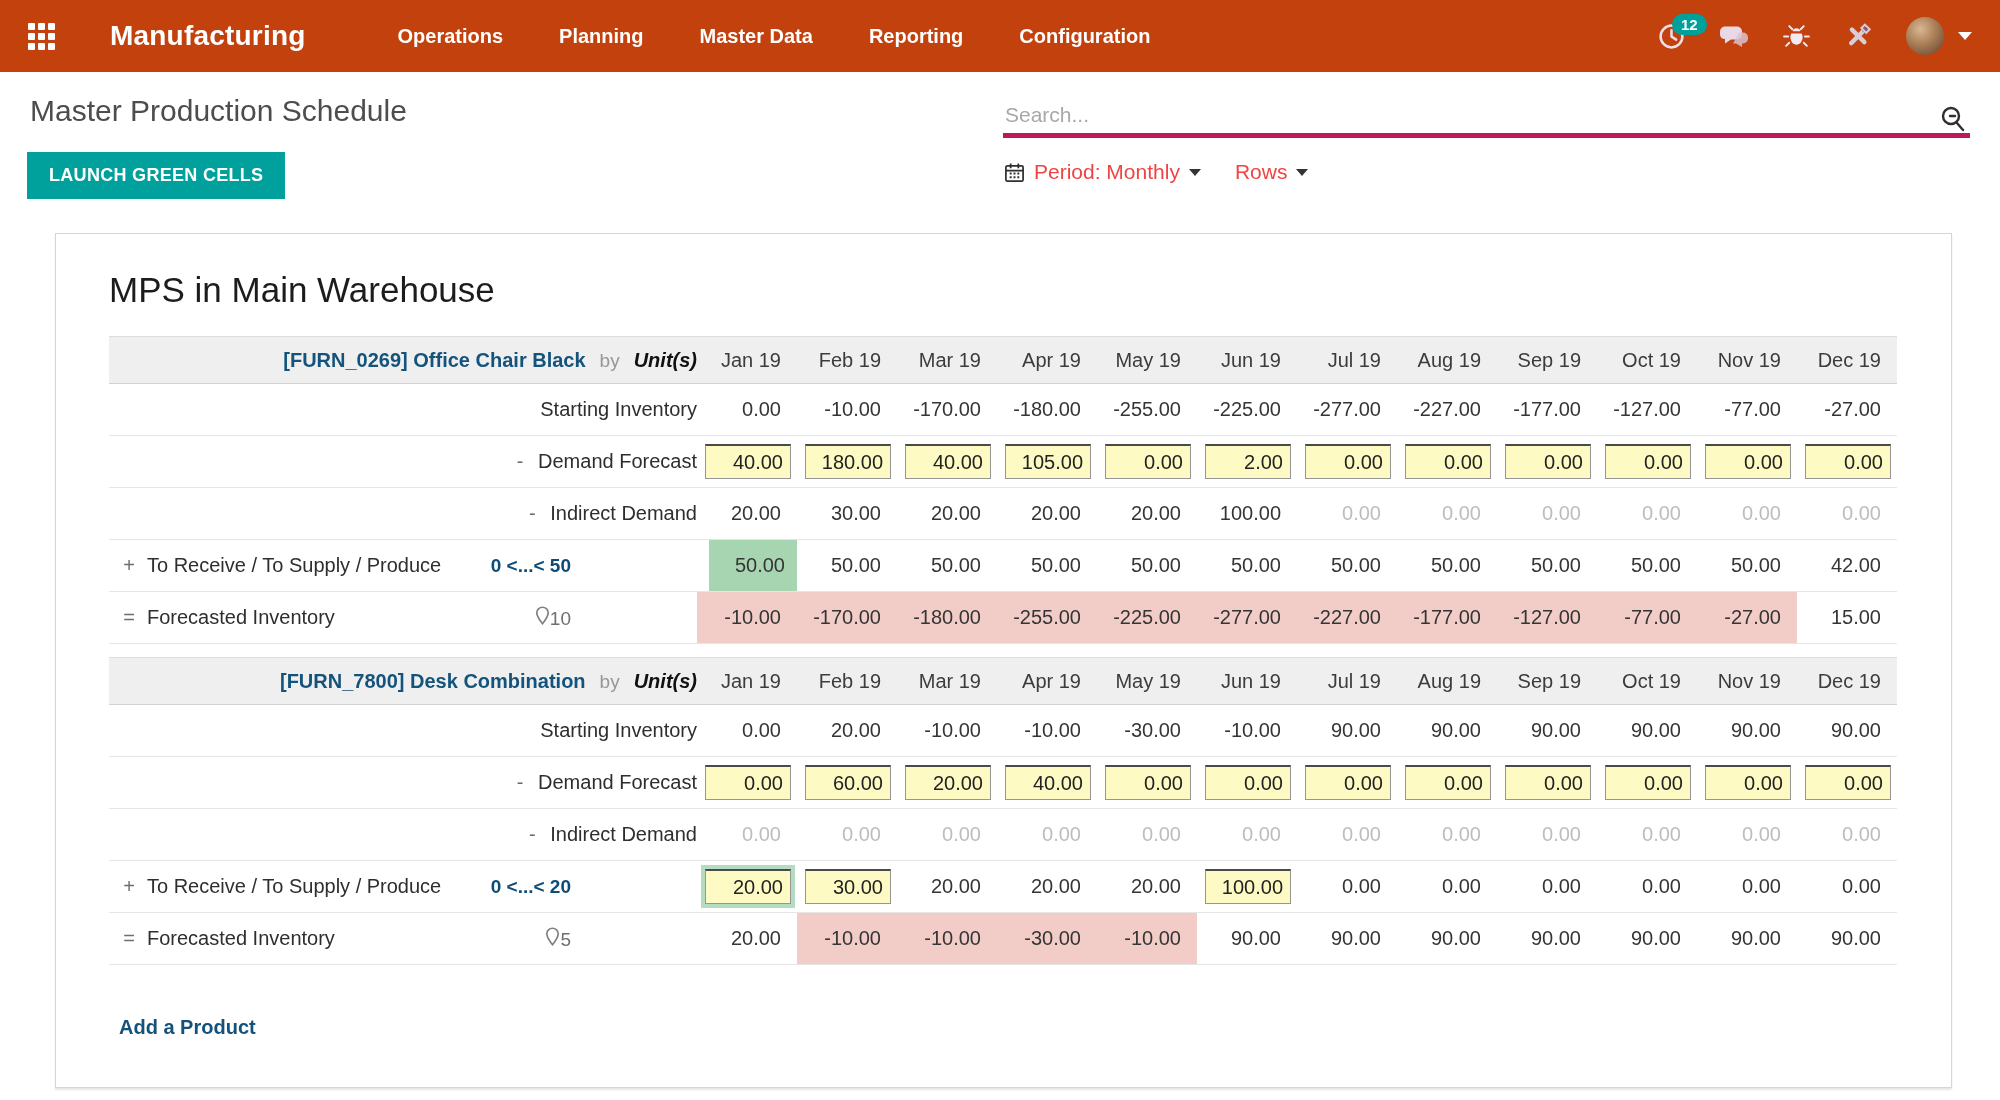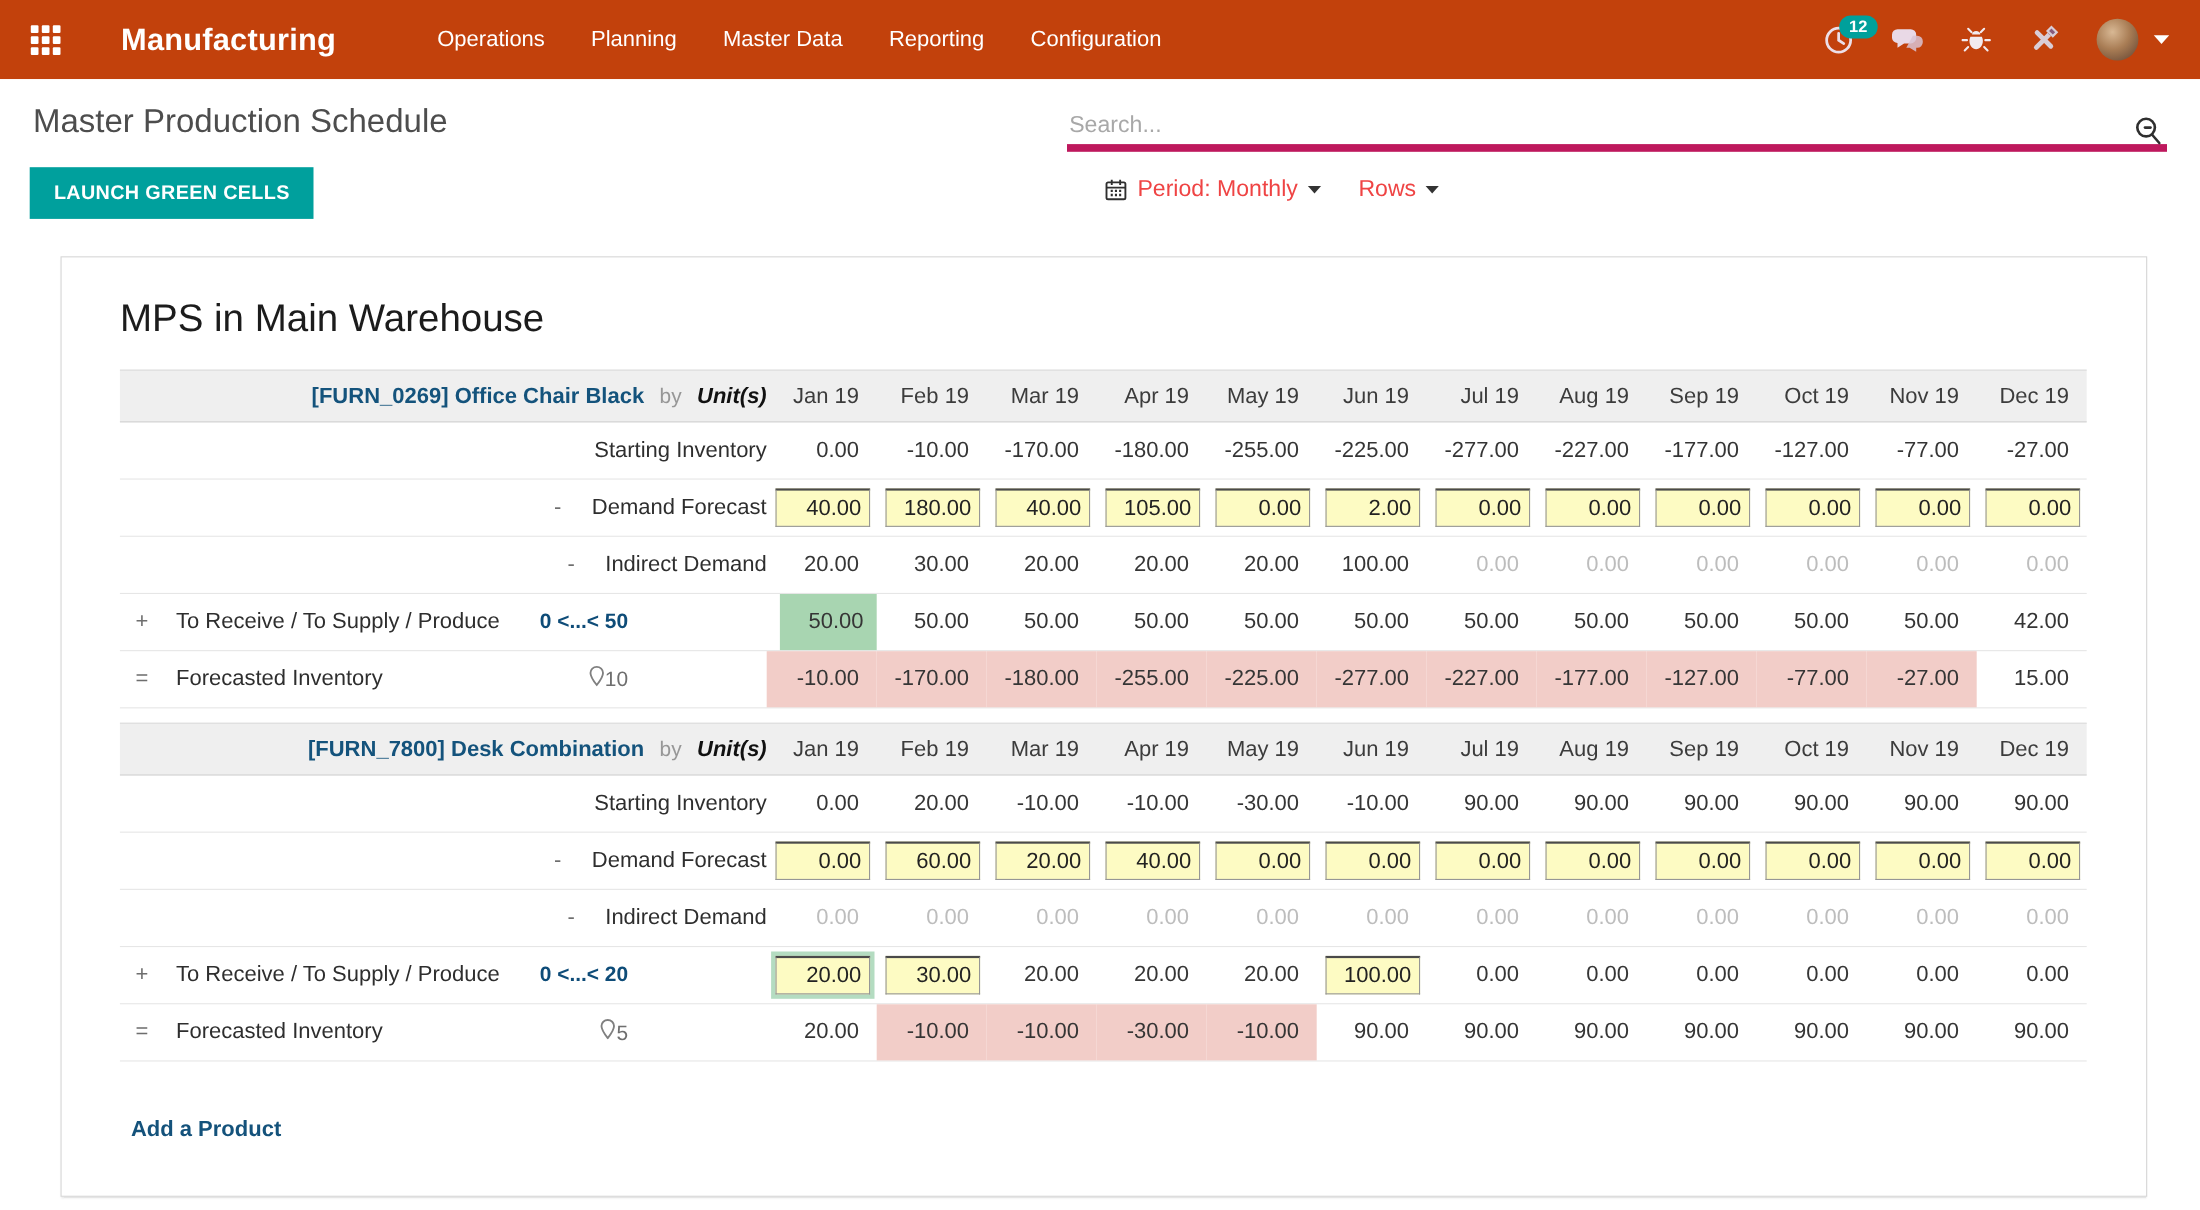--- a/index.html
+++ b/index.html
@@ -13,7 +13,7 @@
     grid-template-rows:repeat(3,7px);gap:3px;cursor:pointer;}
   .apps-icon span{background:#fff;border-radius:1px;}
   .brand{font-size:28px;font-weight:bold;margin-left:55px;letter-spacing:.2px;}
-  .menu{display:flex;gap:42px;margin-left:92px;font-size:20px;font-weight:400;justify-content:space-between;}
+  .menu{display:flex;gap:56px;margin-left:92px;font-size:20px;font-weight:700;justify-content:space-between;}
   .menu-item{cursor:pointer;white-space:nowrap;}
   .systray{margin-left:auto;display:flex;align-items:center;gap:34px;}
   .tray-icon{position:relative;display:flex;align-items:center;cursor:pointer;}

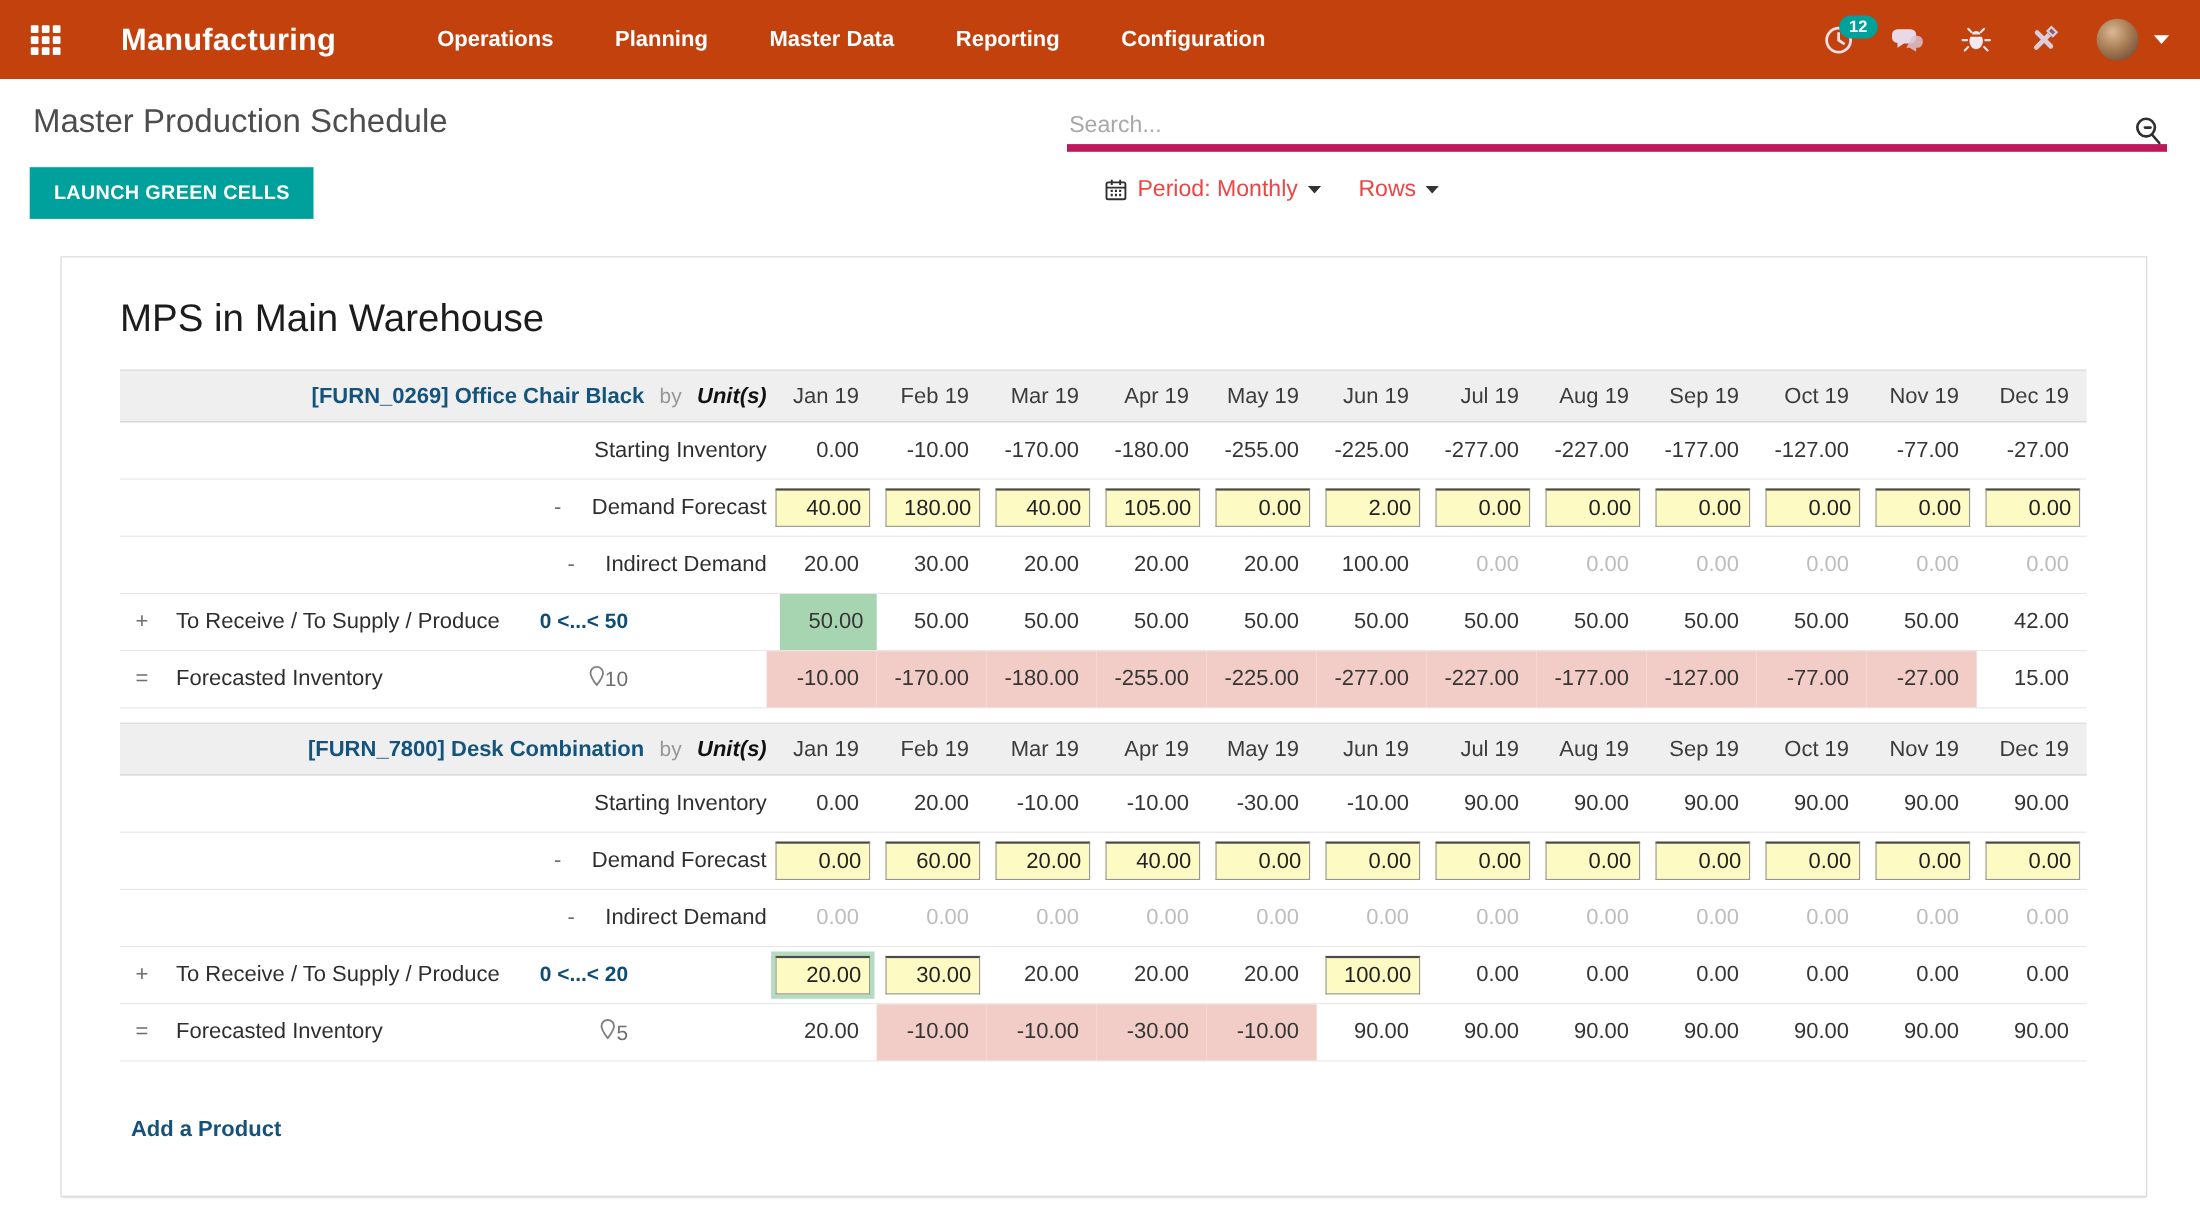--- a/index.html
+++ b/index.html
@@ -29,8 +29,8 @@
   
   .controls{position:relative;height:133px;background:#fff;}
   .page-title{position:absolute;left:30px;top:22px;font-size:30px;color:#4d4d4d;}
-  .search-box{position:absolute;left:970px;right:30px;top:24px;height:42px;
-    border-bottom:7px solid #be185d;}
+  .search-box{position:absolute;left:1003px;right:30px;top:24px;height:42px;
+    border-bottom:5px solid #be185d;}
   .search-input{width:100%;height:100%;border:none;outline:none;background:transparent;
     font-size:21px;color:#555;padding:4px 44px 4px 2px;font-family:inherit;}
   .search-input::placeholder{color:#a8a8a8;}

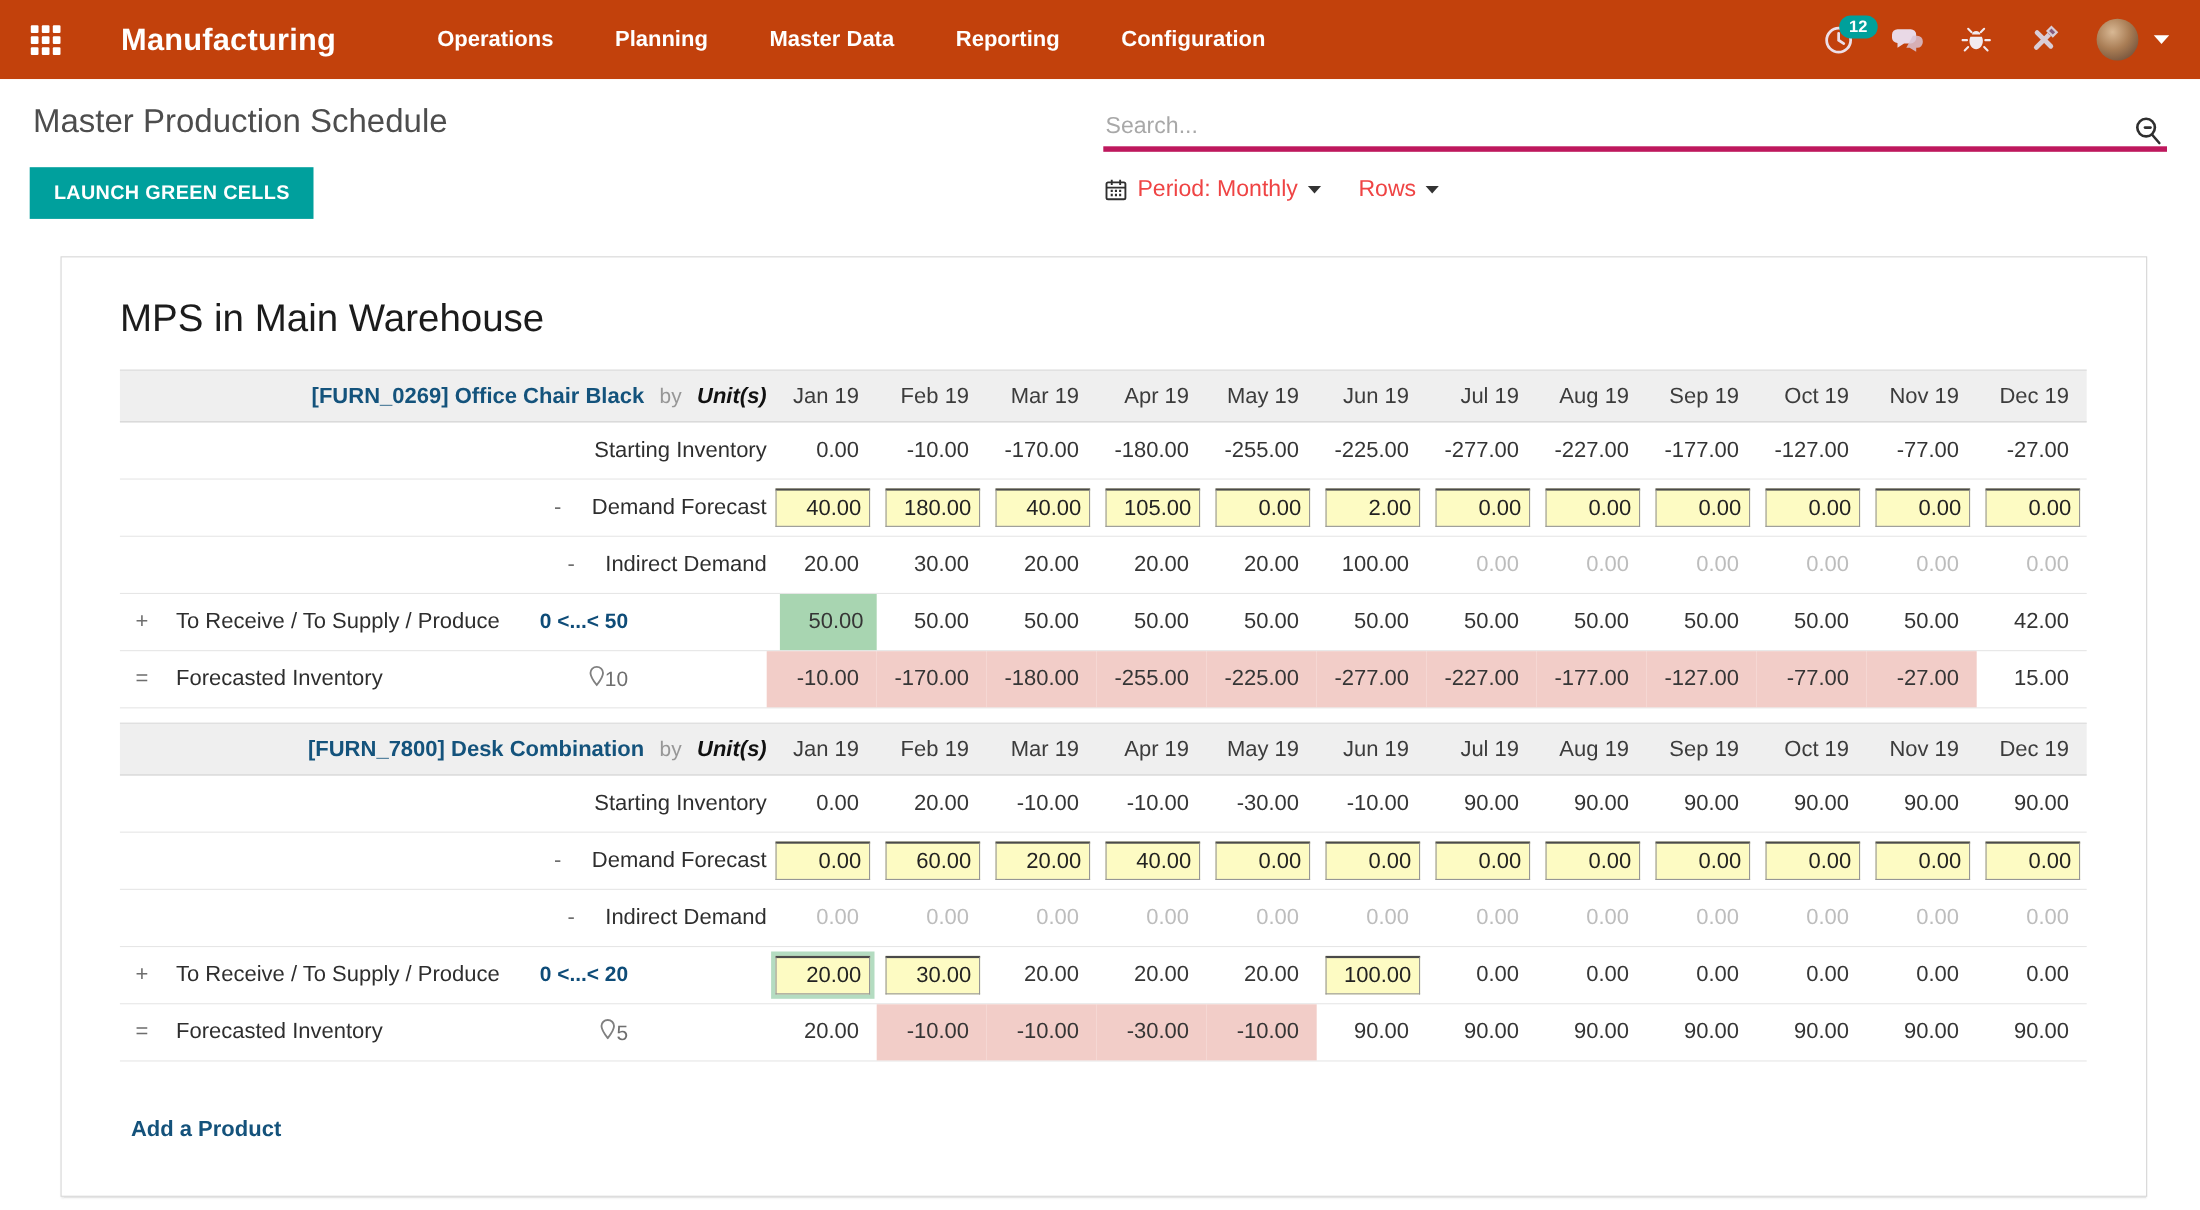--- a/index.html
+++ b/index.html
@@ -62,7 +62,7 @@
   .cell.green-cell{padding-right:0;}
   .label-cell{justify-content:flex-end;padding-right:0;}
   .pfx{width:20px;margin-left:10px;text-align:center;color:#6e6e6e;font-size:20px;}
-  .lbl{margin-left:21px;color:#2e2e2e;font-size:20px;}
+  .lbl{margin-left:8px;color:#2e2e2e;font-size:20px;}
   .lbl.noprefix{margin-left:2px;}
   .meta{margin-left:auto;margin-right:126px;display:flex;align-items:center;gap:8px;}
   .constraint{color:#0e4c78;font-weight:bold;font-size:19px;cursor:pointer;white-space:nowrap;}

